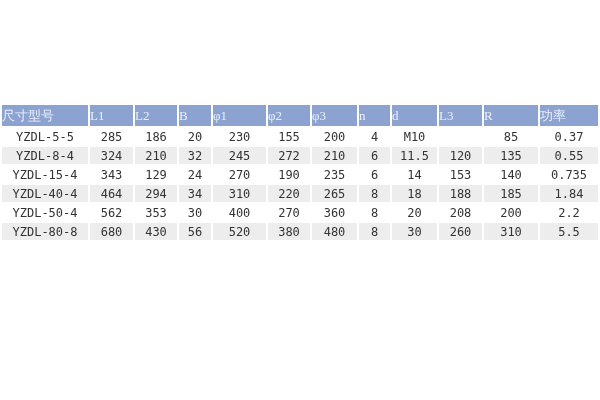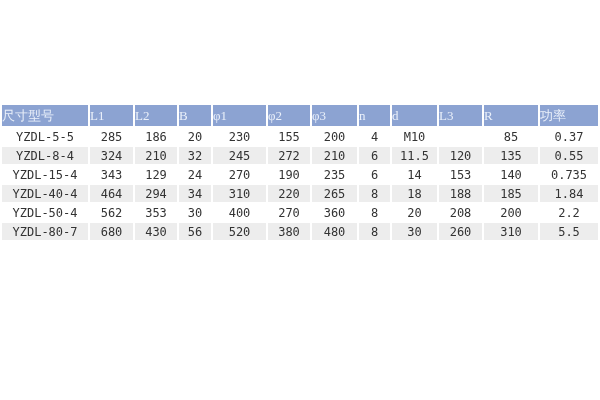--- a/index.html
+++ b/index.html
@@ -135,7 +135,7 @@
           <td>2.2</td>
         </tr>
         <tr>
-          <td>YZDL-80-7</td>
+          <td>YZDL-80-8</td>
           <td>680</td>
           <td>430</td>
           <td>56</td>

